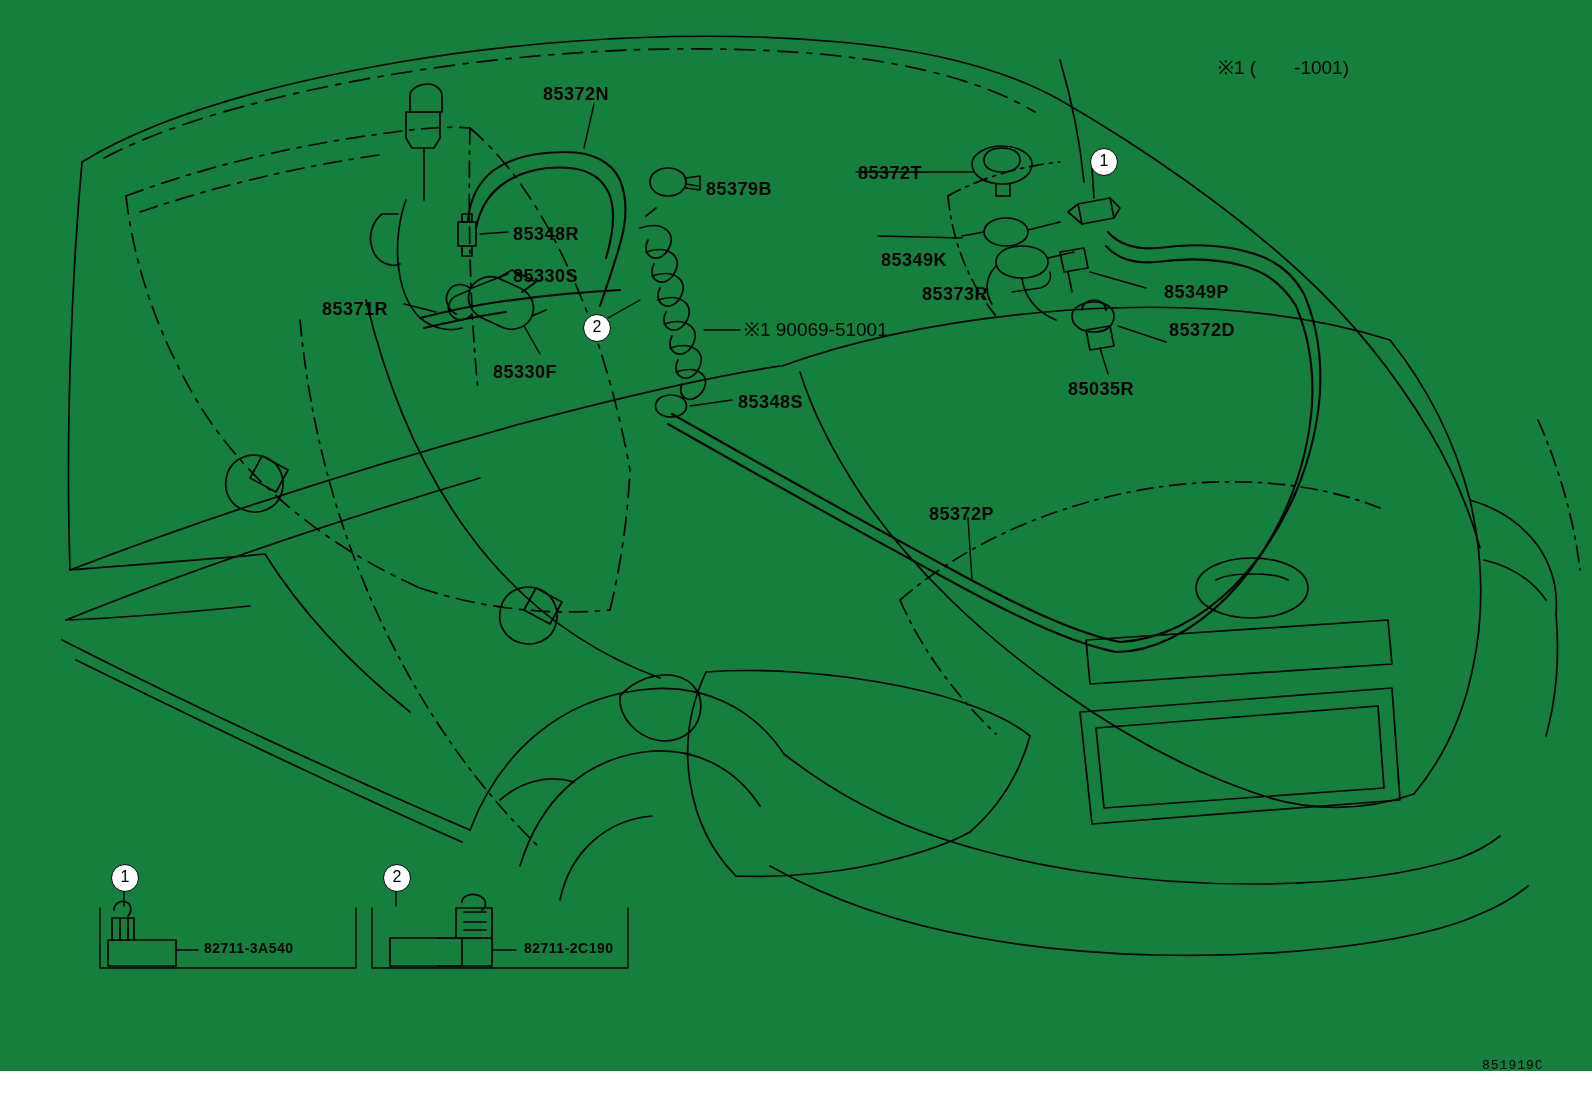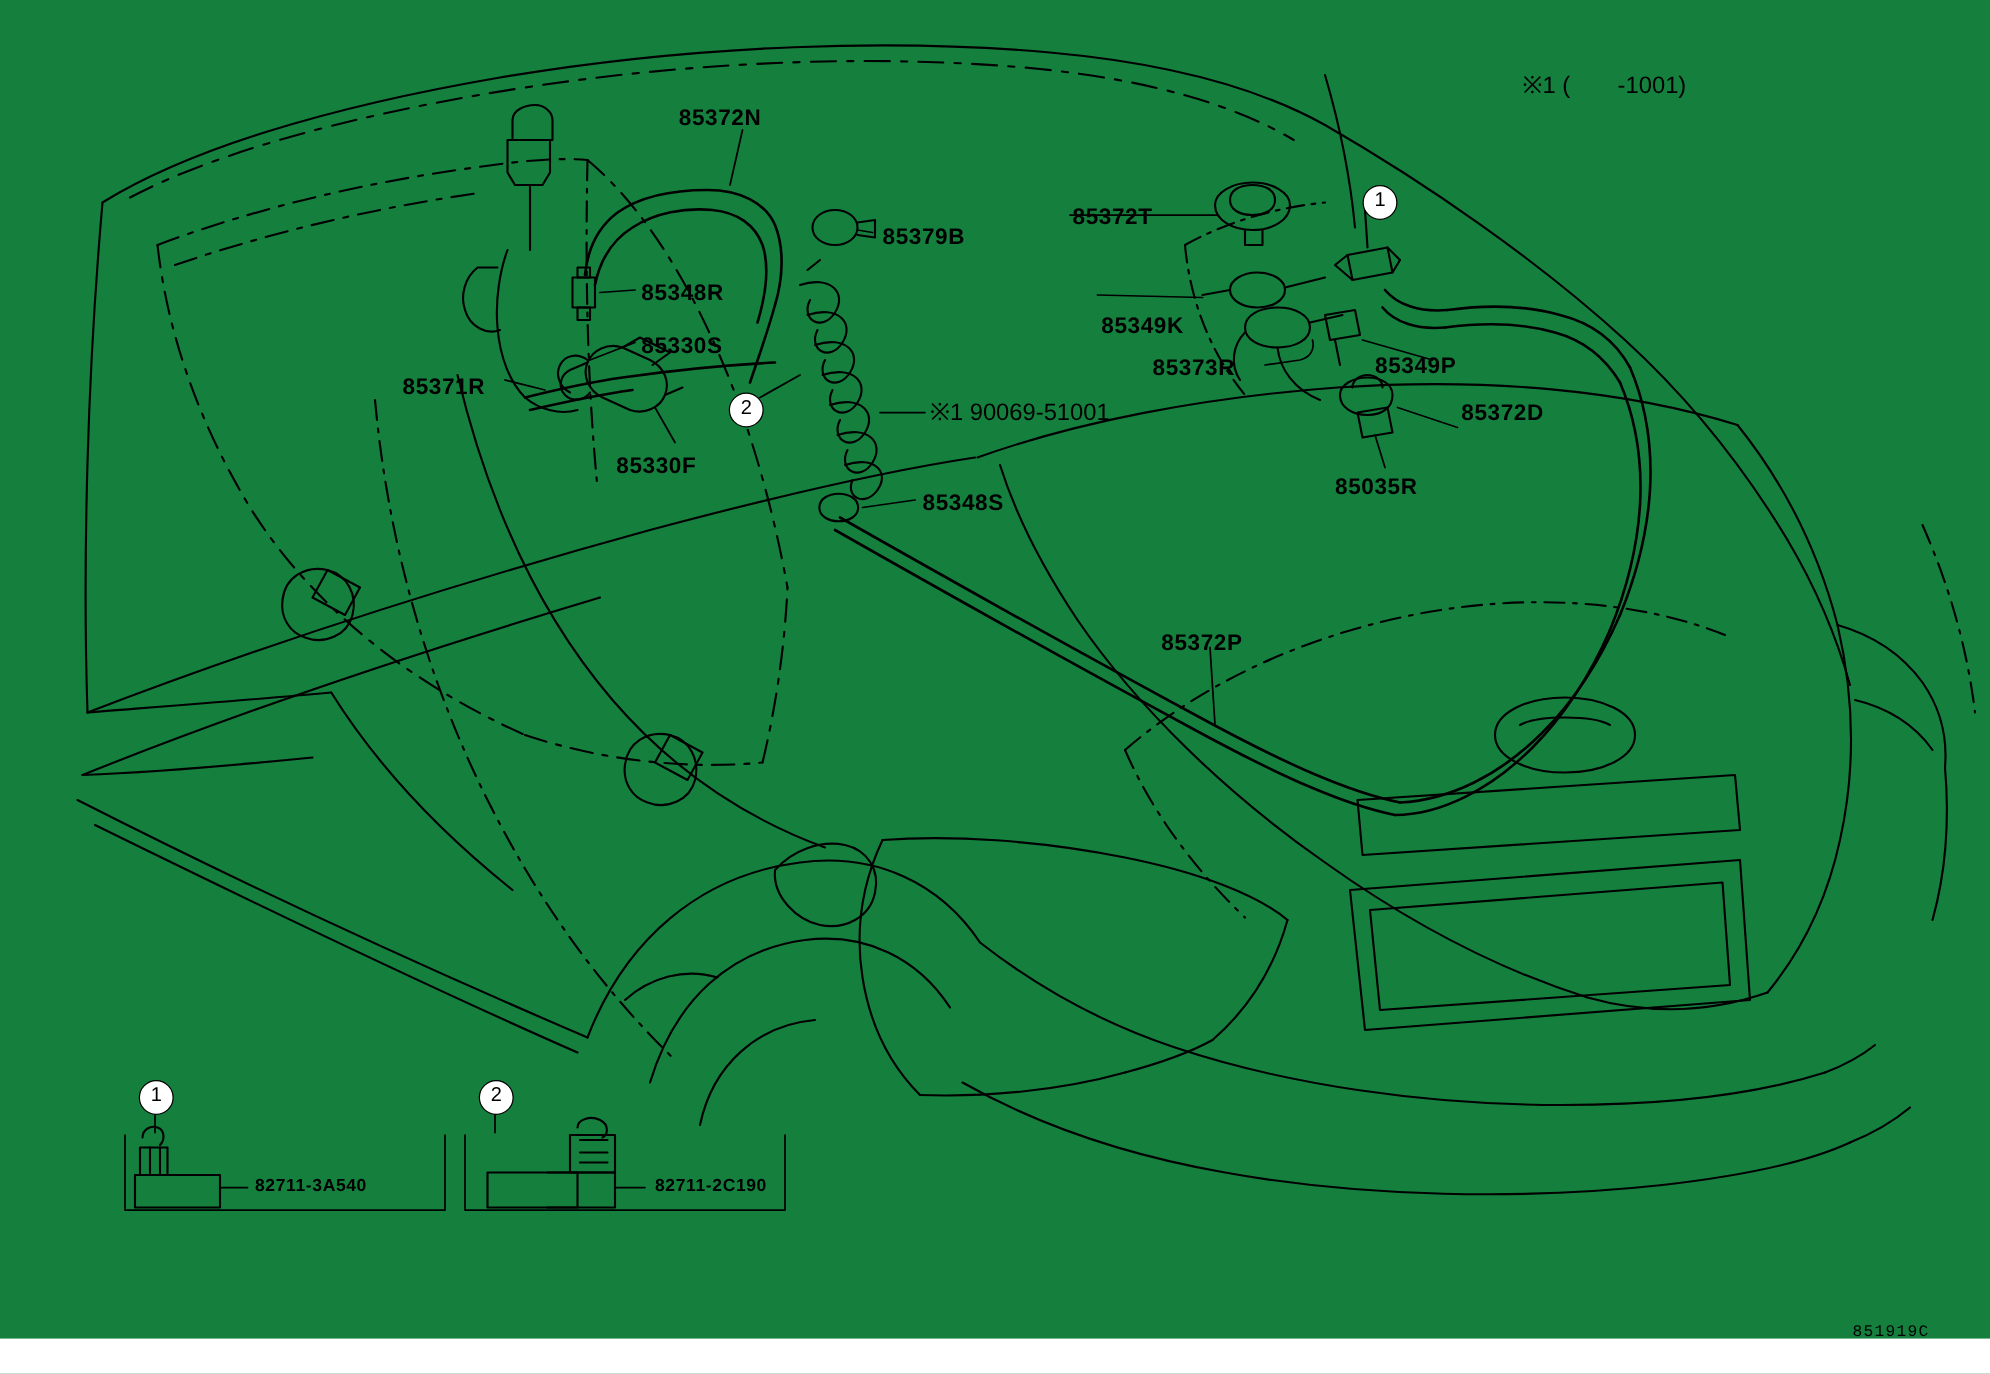--- a/index.html
+++ b/index.html
@@ -271,7 +271,7 @@
   <div class="lbl" style="left:881px; top:226px;margin-top:24px;">85349K</div>
   <div class="lbl" style="left:513px; top:266px;">85330S</div>
   <div class="lbl" style="left:922px; top:284px;">85373R</div>
-  <div class="lbl" style="left:1100px; top:282px;text-align:center;">85349P</div>
+  <div class="lbl" style="left:1164px; top:282px;text-align:center;">85349P</div>
   <div class="lbl" style="left:322px; top:299px;">85371R</div>
   <div class="lbl" style="left:1169px; top:320px;">85372D</div>
   <div class="lbl" style="left:493px; top:362px;text-align:right;">85330F</div>

